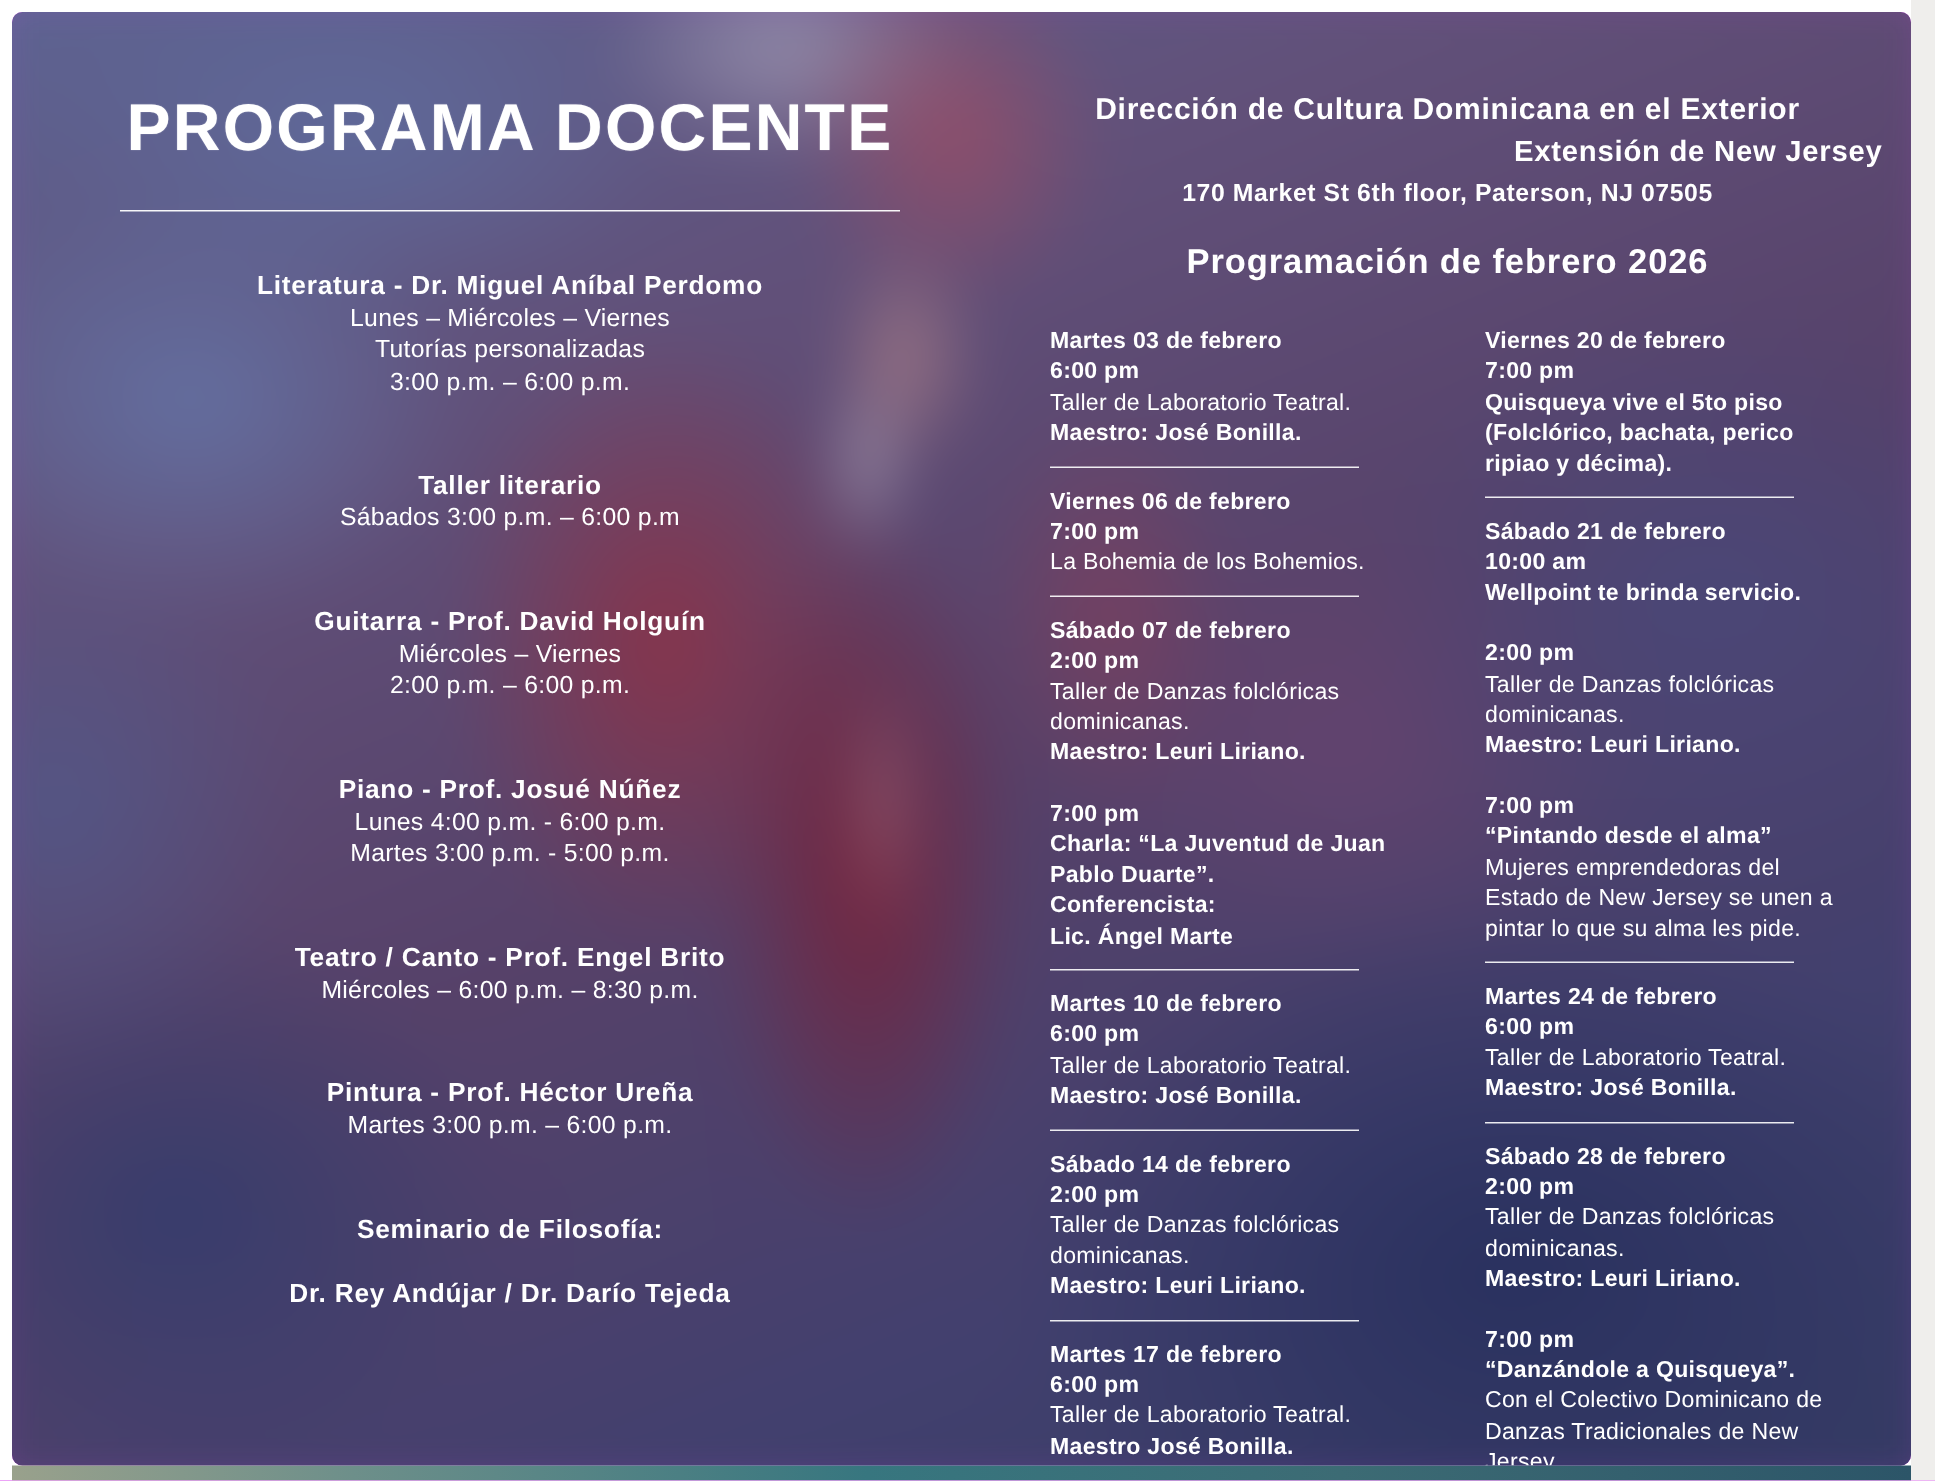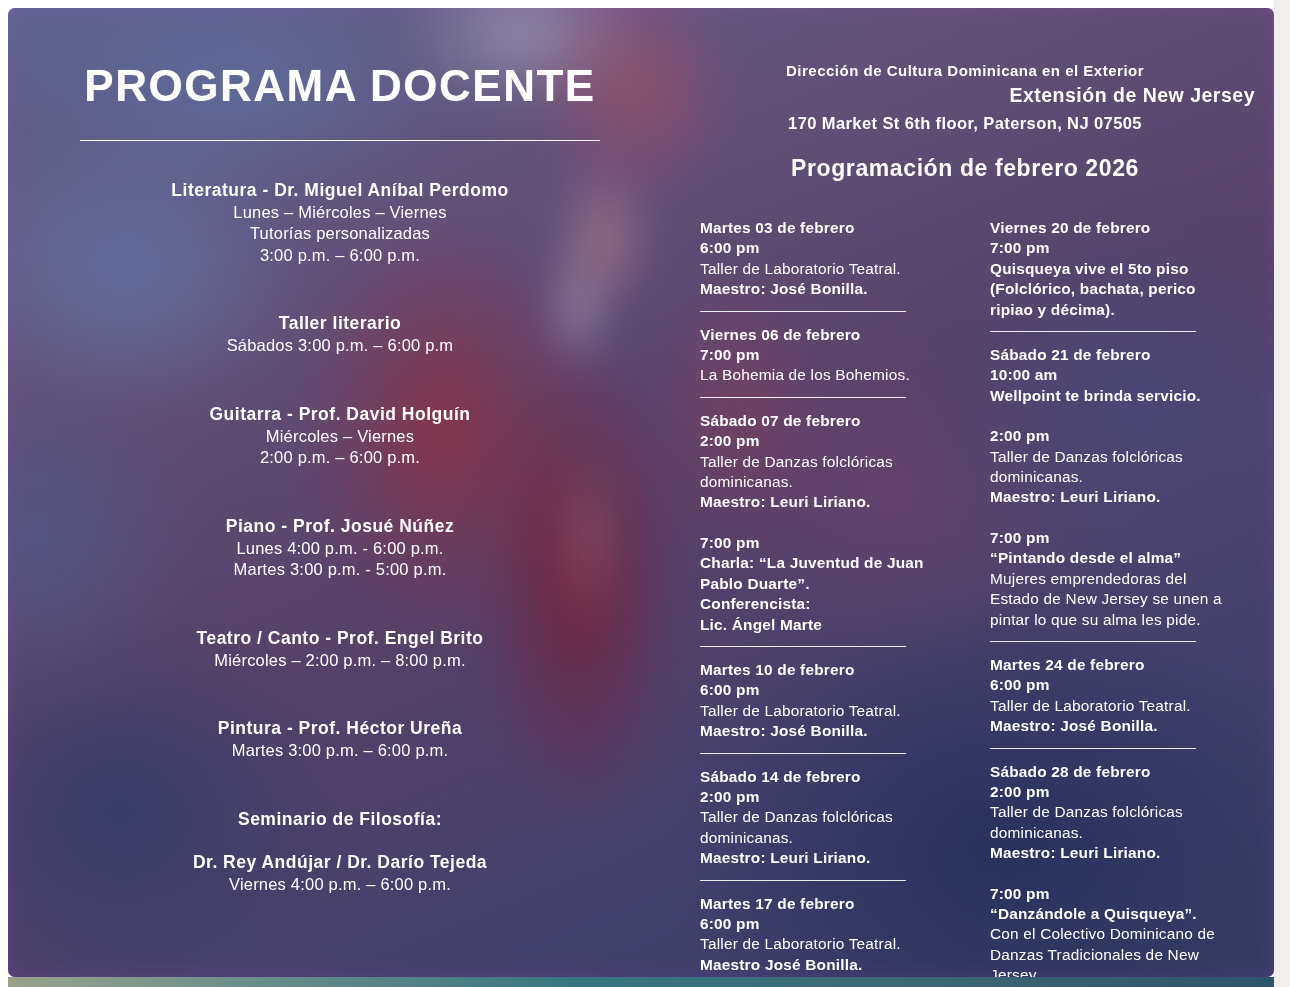--- a/index.html
+++ b/index.html
@@ -79,7 +79,7 @@
 
   
   .right-panel-head { position: absolute; left: 667px; top: 54px; width: 580px; text-align: center; }
-  .org-line1 { font-size: 15px; font-weight: 700; letter-spacing: 0.5px; margin-bottom: 5px; }
+  .org-line1 { font-size: 20px; font-weight: 700; letter-spacing: 0.5px; margin-bottom: 5px; }
   .org-line2 { font-size: 19.5px; font-weight: 700; letter-spacing: 0.5px; margin-bottom: 7px; text-align: right; }
   .org-address { font-size: 16.5px; font-weight: 700; letter-spacing: 0.4px; }
   .schedule-title { font-size: 23px; font-weight: 700; letter-spacing: 0.6px; margin-top: 22px; }

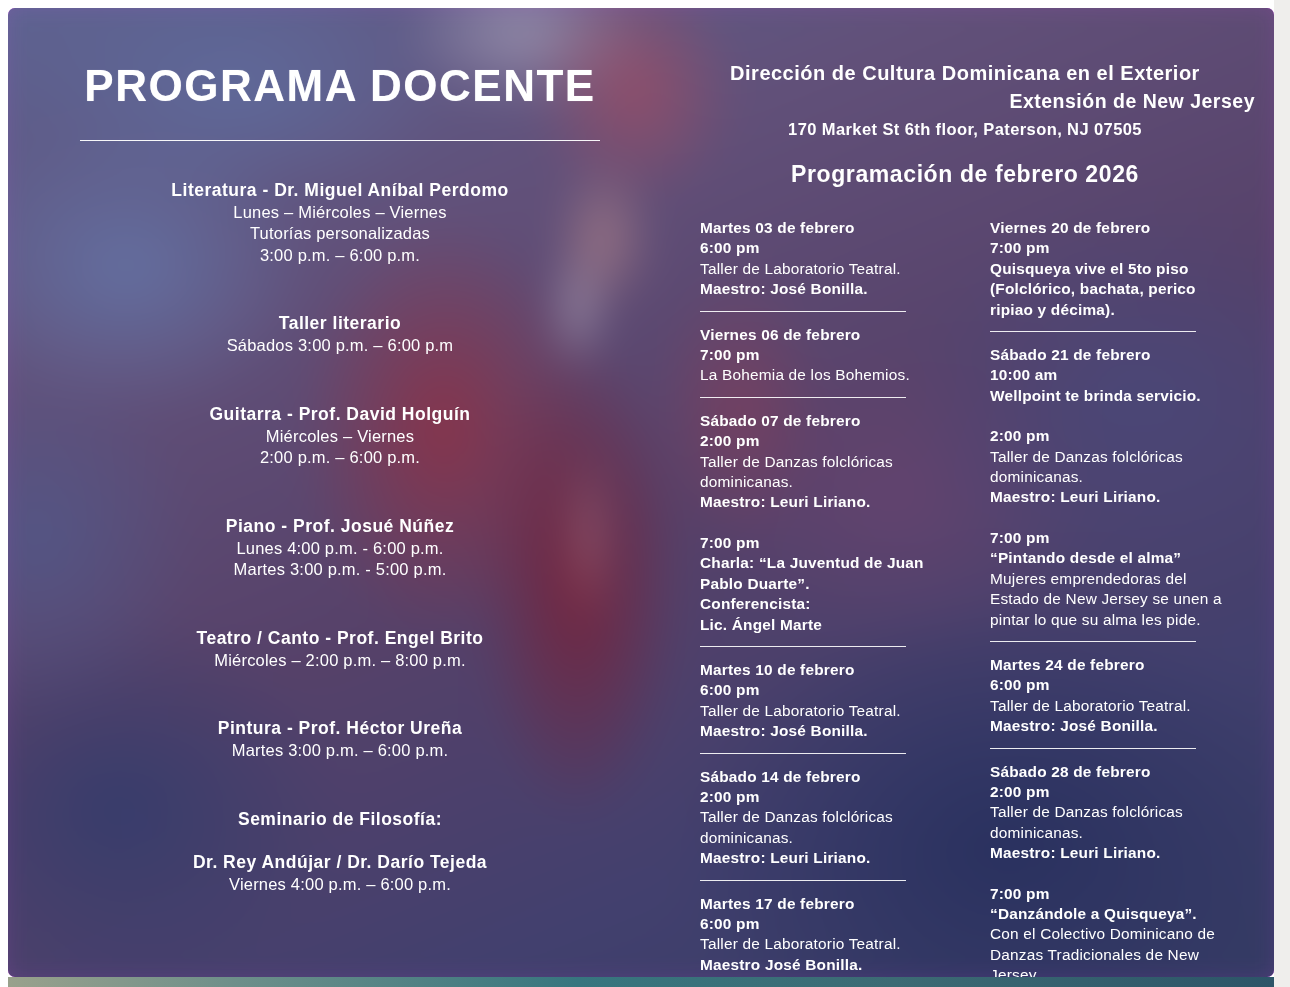--- a/index.html
+++ b/index.html
@@ -136,7 +136,7 @@
             </div>
             <div class="class-section">
               <div class="class-title">Teatro / Canto - Prof. Engel Brito</div>
-              <div class="class-detail">Miércoles – 2:00 p.m. – 8:00 p.m.</div>
+              <div class="class-detail">Miércoles – 6:00 p.m. – 8:30 p.m.</div>
             </div>
             <div class="class-section">
               <div class="class-title">Pintura - Prof. Héctor Ureña</div>

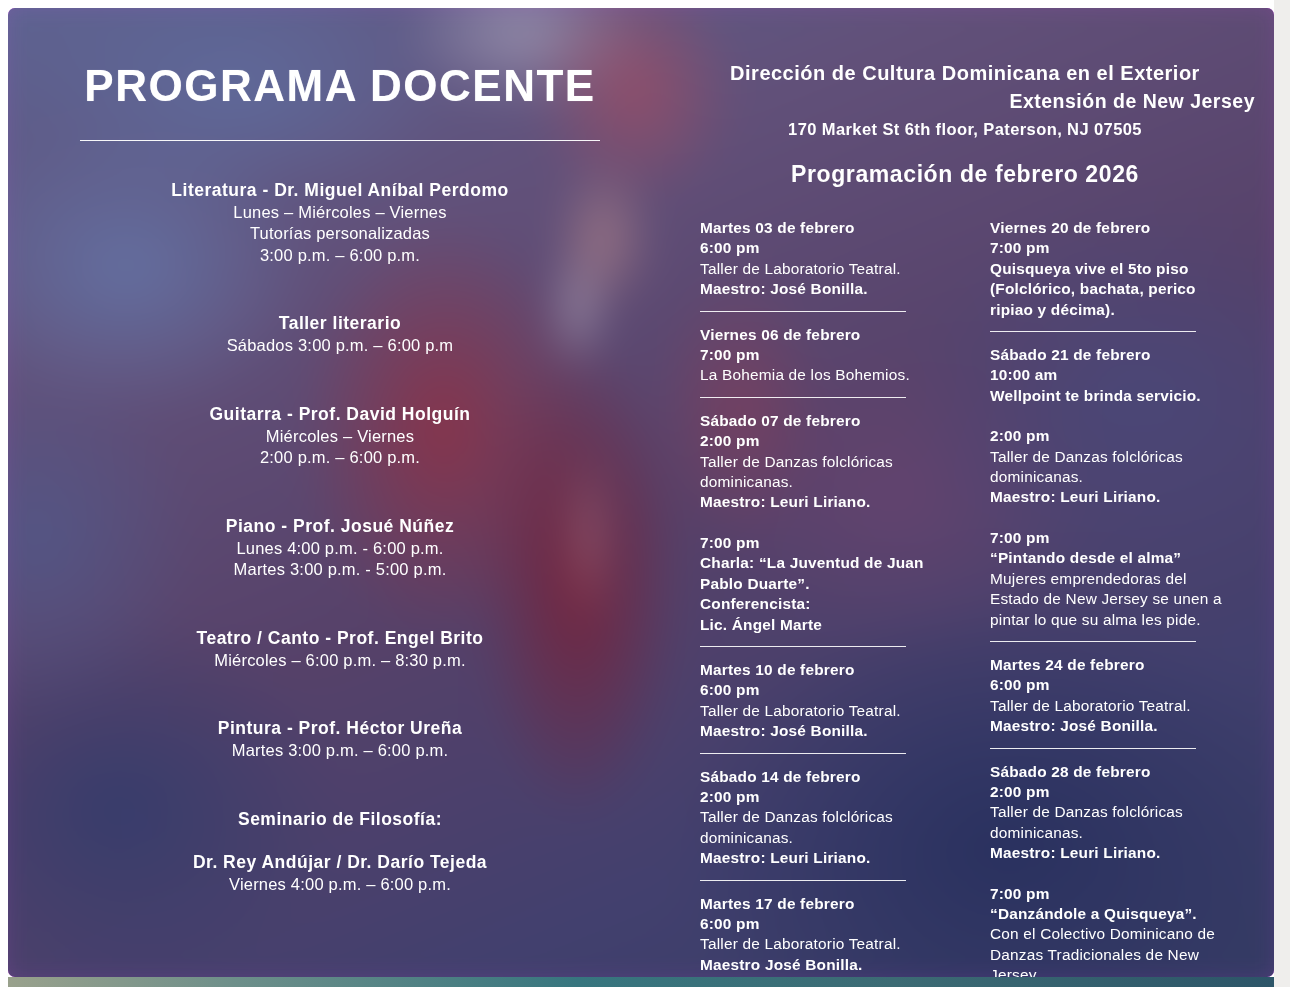--- a/index.html
+++ b/index.html
@@ -145,7 +145,6 @@
             <div class="class-section">
               <div class="class-title">Seminario de Filosofía:</div>
               <div class="class-title">Dr. Rey Andújar / Dr. Darío Tejeda</div>
-              <div class="class-detail">Viernes 4:00 p.m. – 6:00 p.m.</div>
             </div>
           </div>
       </div>

